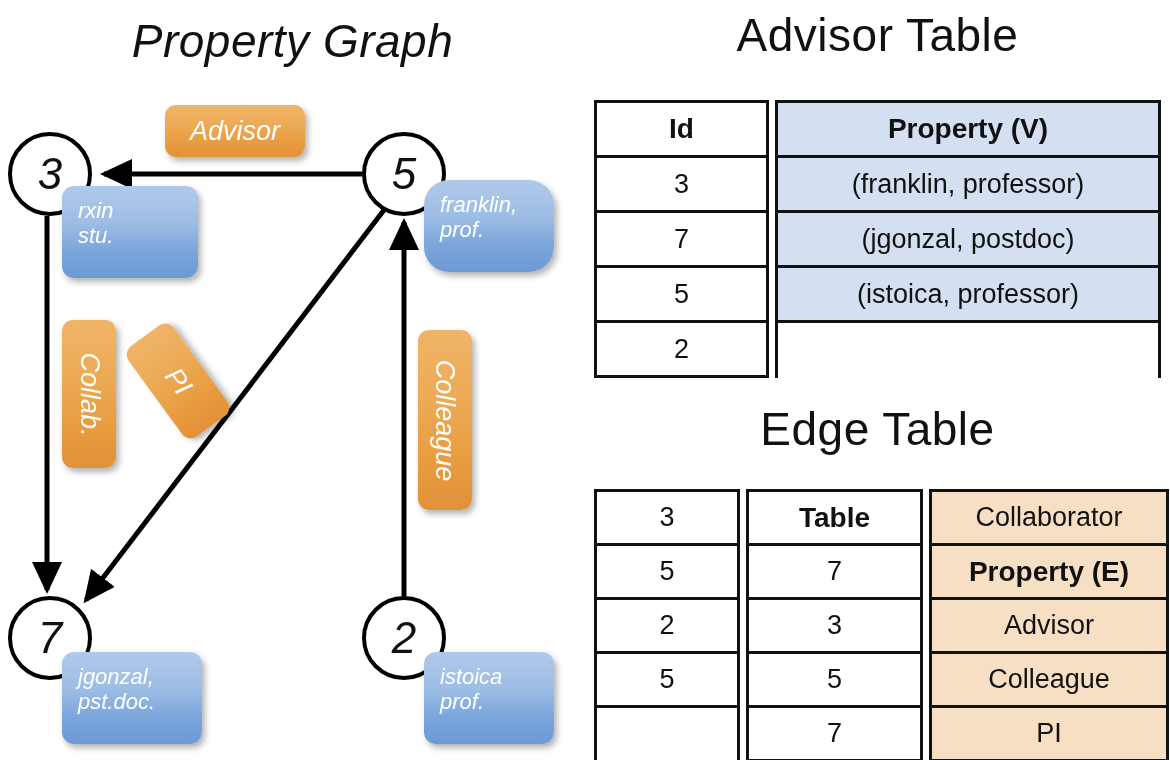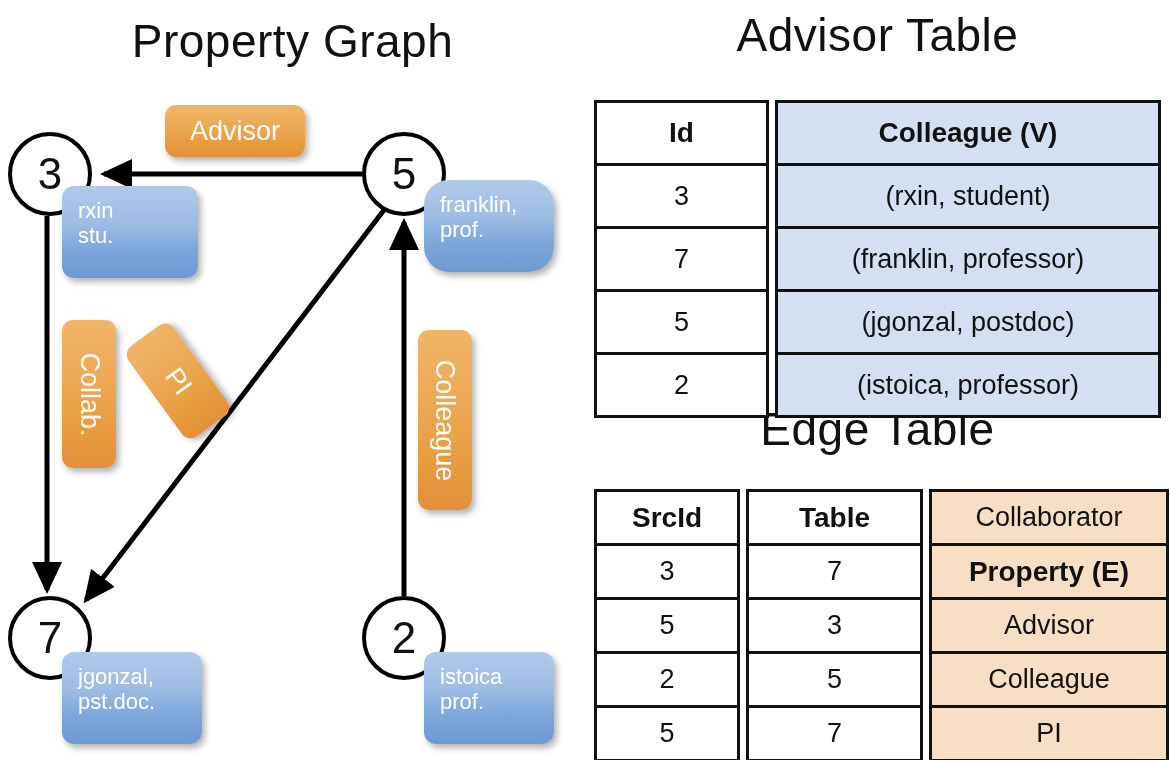--- a/index.html
+++ b/index.html
@@ -20,7 +20,7 @@
   #left-panel {
     position: absolute;
     left: 0; top: 0;
-    width: 585px; height: 536px;
+    width: 585px; height: 536px; font-style: italic;
   }
   #right-panel {
     position: absolute;

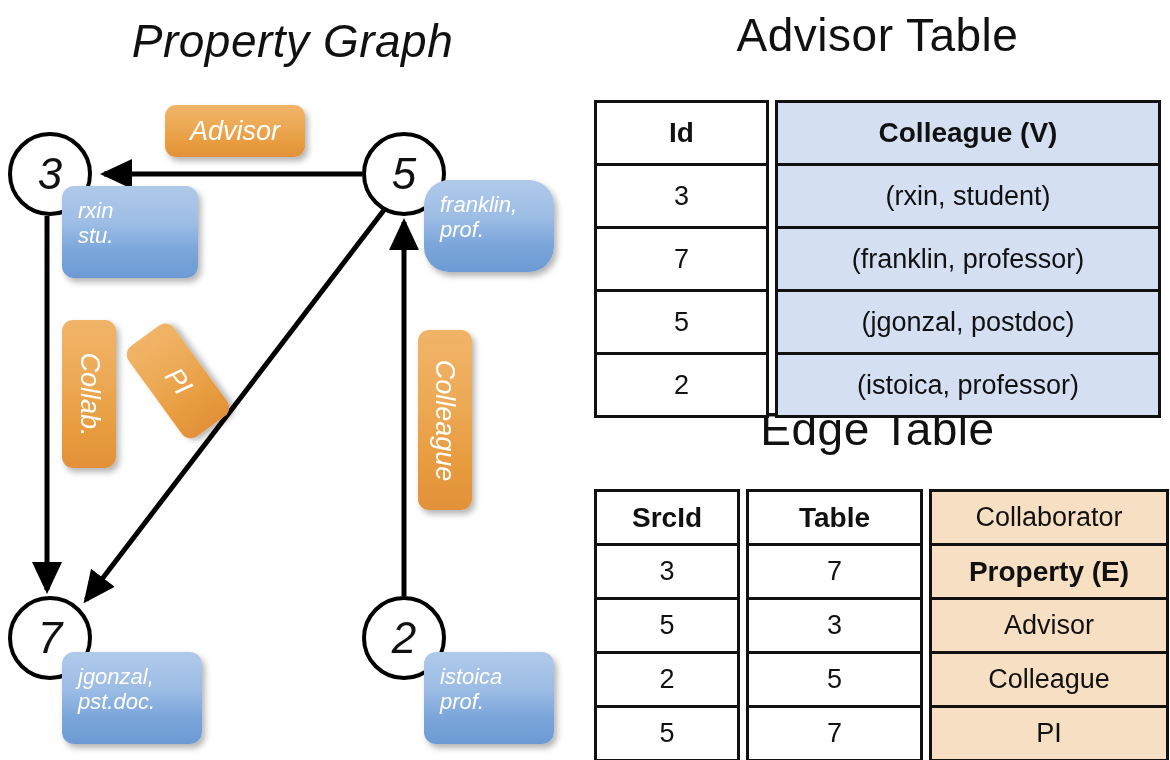--- a/index.html
+++ b/index.html
@@ -168,7 +168,7 @@
   #vertex-table { left: 594px; top: 100px; }
   #vertex-table .col-id   { width: 175px; }
   #vertex-table .col-prop { width: 386px; }
-  #vertex-table .cell { height: 63px; }
+  #vertex-table .cell { height: 55px; }
 
   
   #edge-table { left: 594px; top: 489px; }

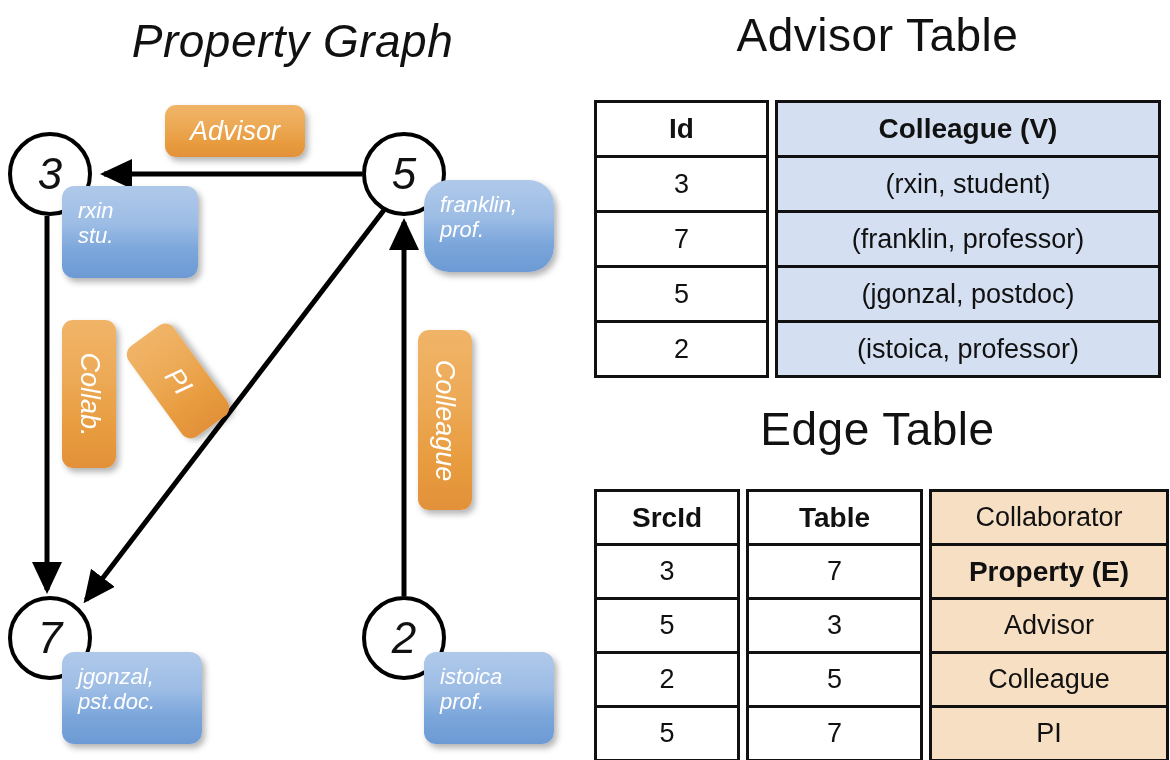--- a/index.html
+++ b/index.html
@@ -264,7 +264,7 @@
     <div class="cell fill-white">2</div>
   </div>
   <div class="tbl-col col-prop">
-    <div class="cell head fill-blue">Colleague (V)</div>
+    <div class="cell head fill-blue">Property (V)</div>
     <div class="cell fill-blue">(rxin, student)</div>
     <div class="cell fill-blue">(franklin, professor)</div>
     <div class="cell fill-blue">(jgonzal, postdoc)</div>

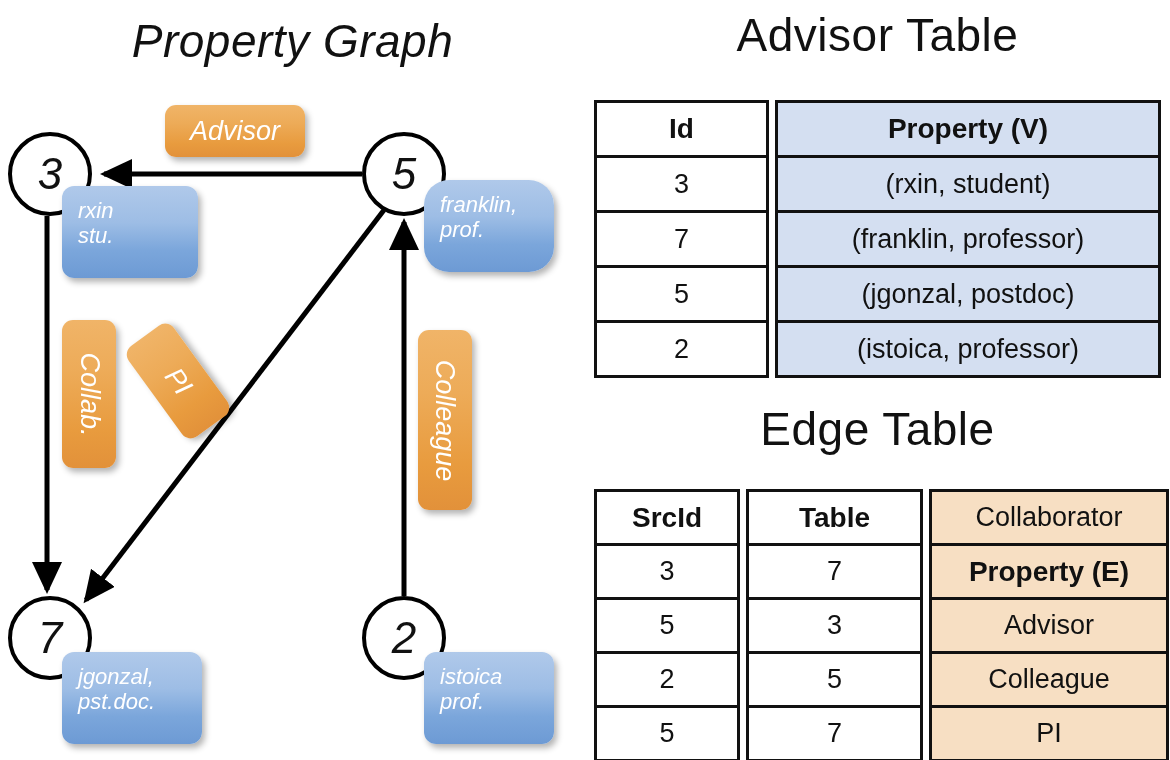--- a/index.html
+++ b/index.html
@@ -265,7 +265,6 @@
   </div>
   <div class="tbl-col col-prop">
     <div class="cell head fill-blue">Property (V)</div>
-    <div class="cell fill-blue">(rxin, student)</div>
     <div class="cell fill-blue">(franklin, professor)</div>
     <div class="cell fill-blue">(jgonzal, postdoc)</div>
     <div class="cell fill-blue">(istoica, professor)</div>

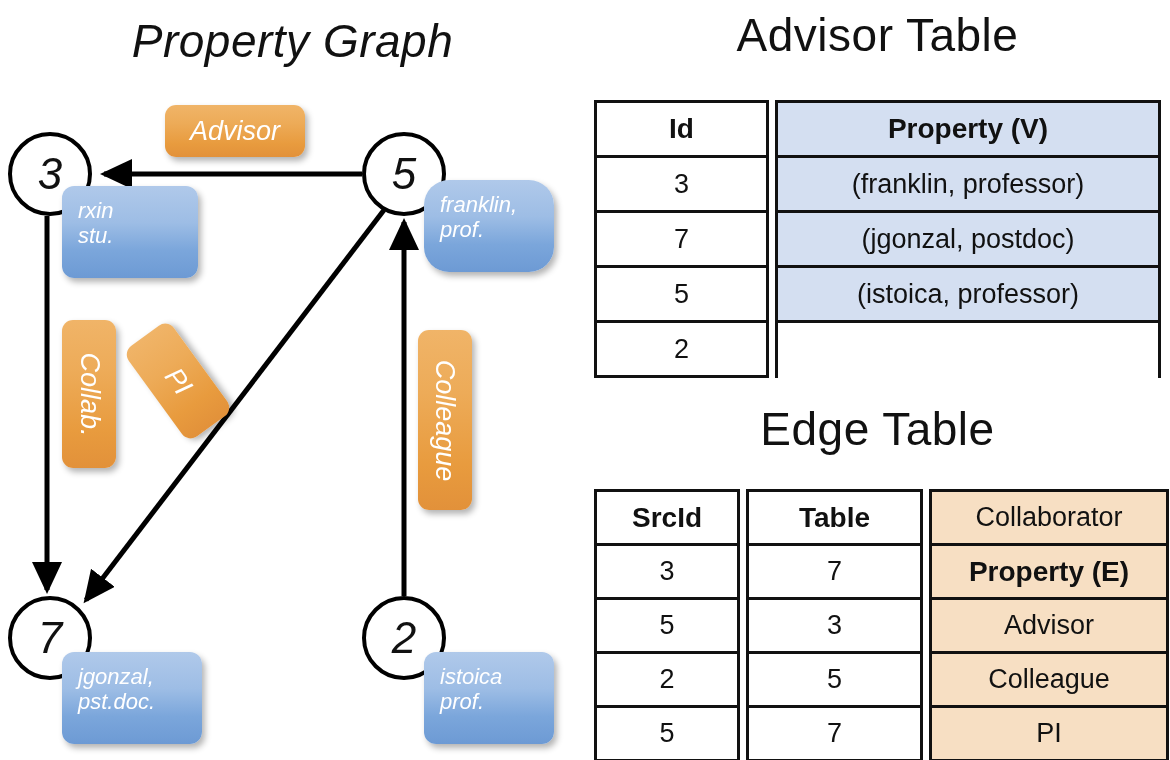--- a/index.html
+++ b/index.html
@@ -273,7 +273,6 @@
 
 <div class="tbl-wrap" id="edge-table">
   <div class="tbl-col col-src">
-    <div class="cell head fill-white">SrcId</div>
     <div class="cell fill-white">3</div>
     <div class="cell fill-white">5</div>
     <div class="cell fill-white">2</div>

